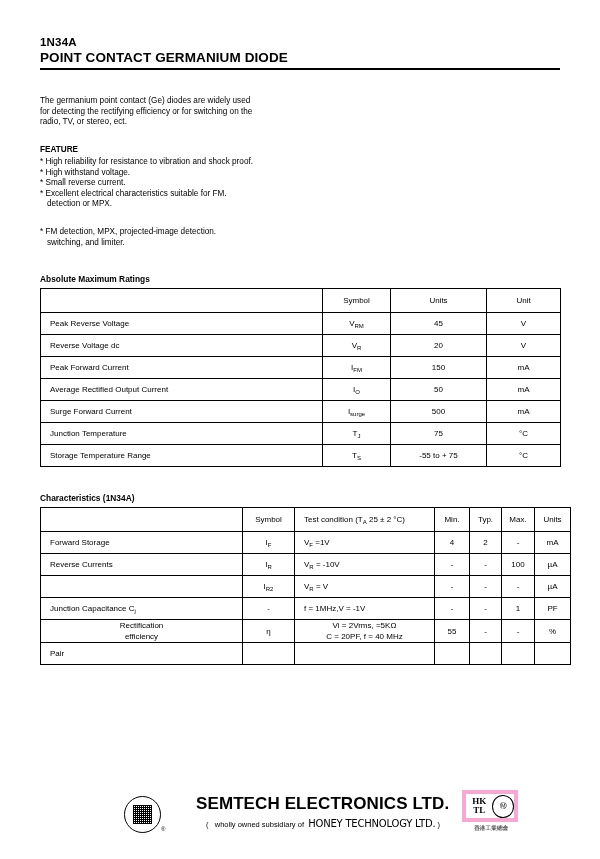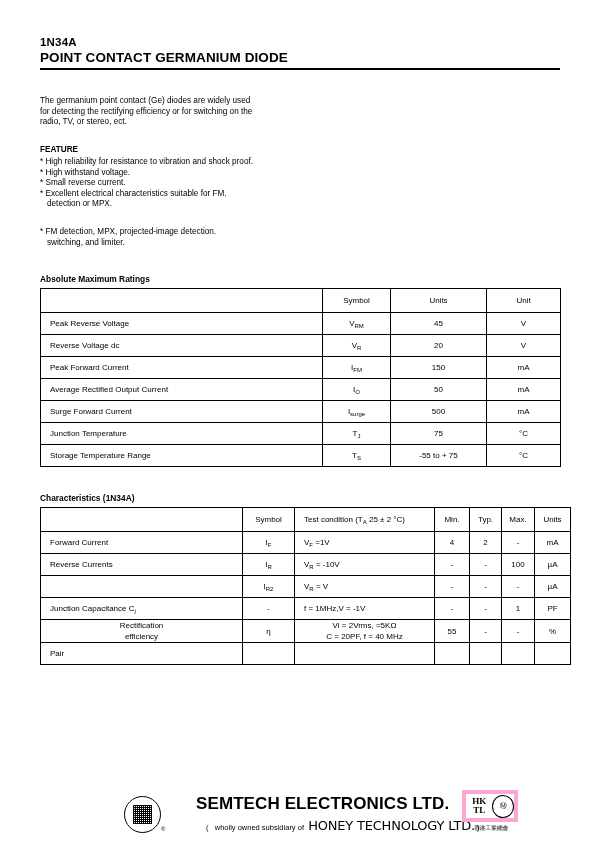--- a/index.html
+++ b/index.html
@@ -336,7 +336,7 @@
         </tr>
 
         <tr>
-          <td class="left">Forward Current</td>
+          <td class="left">Forward Storage</td>
           <td><span>I</span><sub>F</sub></td>
           <td class="left"><span>V</span><sub>F</sub><span> =1V</span></td>
           <td>4</td>

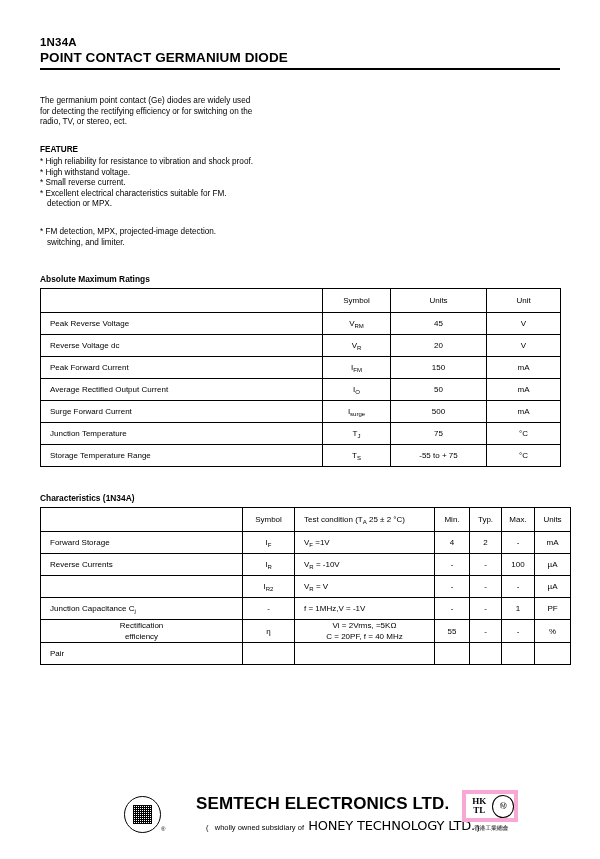--- a/index.html
+++ b/index.html
@@ -179,7 +179,7 @@
   }
   .subsidiary .cjk {
     font-family: "DejaVu Sans", sans-serif;
-    font-size: 13px;
+    font-size: 10px;
     letter-spacing: -0.2px;
   }
   .cert-box {

